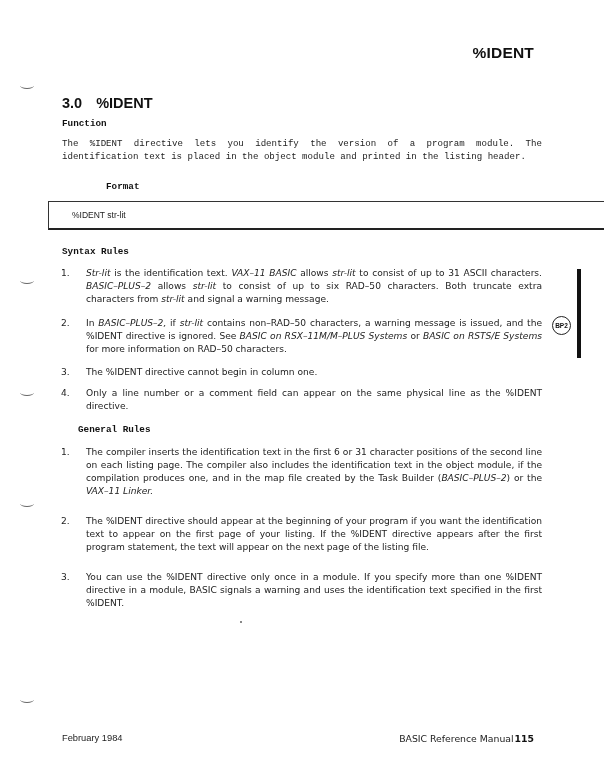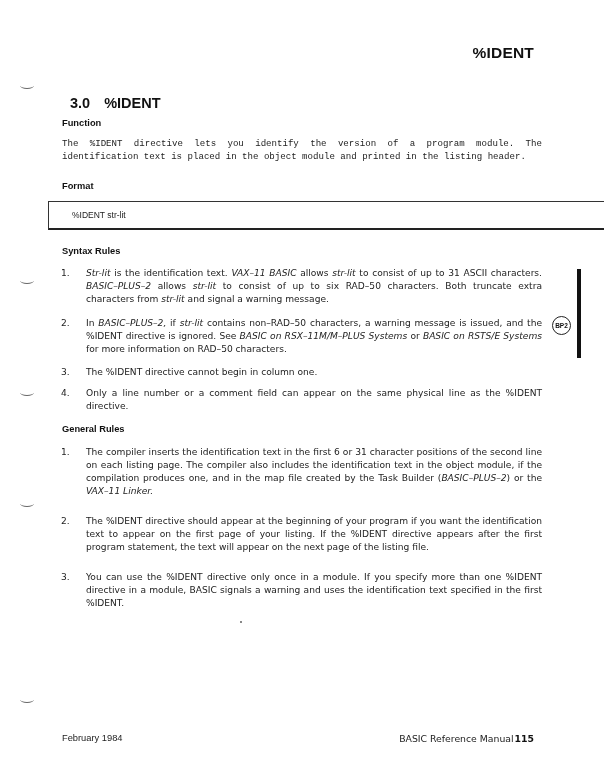--- a/index.html
+++ b/index.html
@@ -33,7 +33,6 @@
       font-weight: bold;
       font-size: 14.5px;
       color: #111;
-      margin-left: 8px;
     }
     .section-title .num { margin-right: 10px; }
     .subhead {

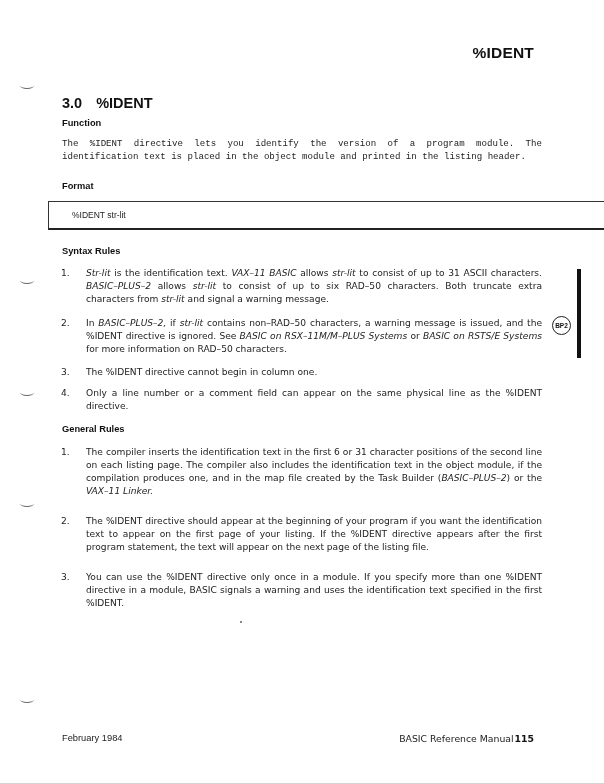--- a/index.html
+++ b/index.html
@@ -38,7 +38,7 @@
     .subhead {
       position: absolute;
       left: 62px;
-      font-family: Liberation Sans, sans-serif;
+      font-family: Liberation Mono, monospace;
       font-weight: bold;
       font-size: 9.3px;
       color: #111;

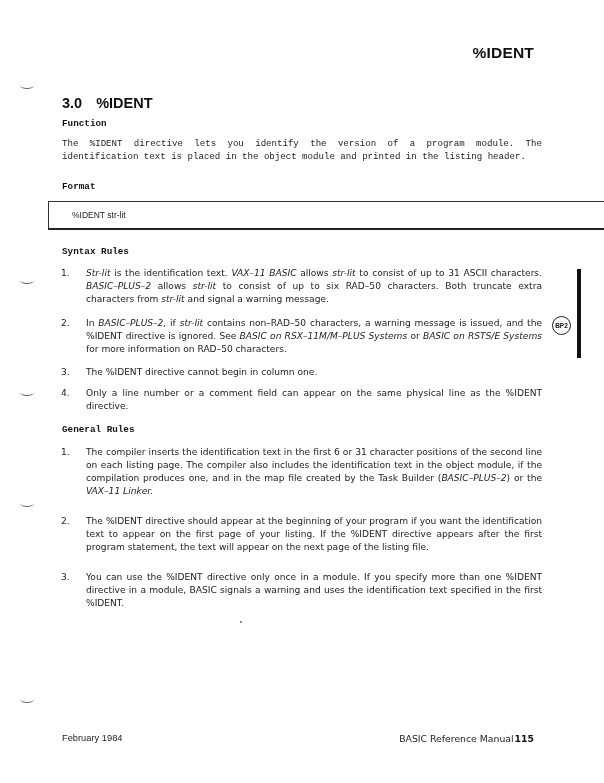--- a/index.html
+++ b/index.html
@@ -180,7 +180,7 @@
 <div class="subhead" style="top:118px;">Function</div>
 <p class="para" style="top:137px;">The %IDENT directive lets you identify the version of a program module. The identification text is placed in the object module and printed in the listing header.</p>
 
-<div class="subhead" style="top:181px;">Format</div>
+<div class="subhead" style="top:181px;margin-left:44px;">Format</div>
 <div class="format-box">
   <span class="code">%IDENT str-lit</span>
 </div>

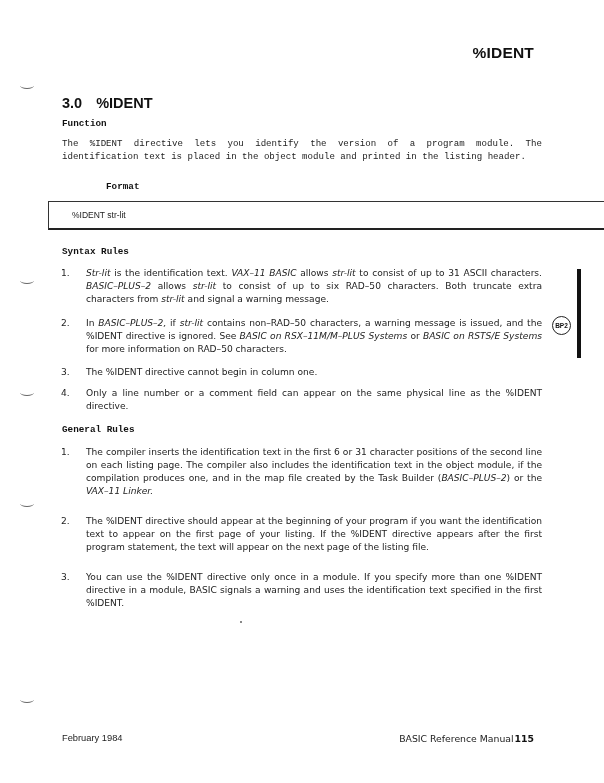--- a/index.html
+++ b/index.html
@@ -209,7 +209,7 @@
   </li>
 </ul>
 
-<div class="subhead" style="top:424px;">General Rules</div>
+<div class="subhead" style="top:424px;margin-left:16px;">General Rules</div>
 
 <ul class="rule-list" style="left:86px;">
   <li class="rule-item" style="position:absolute; top:446px; width:456px;">

